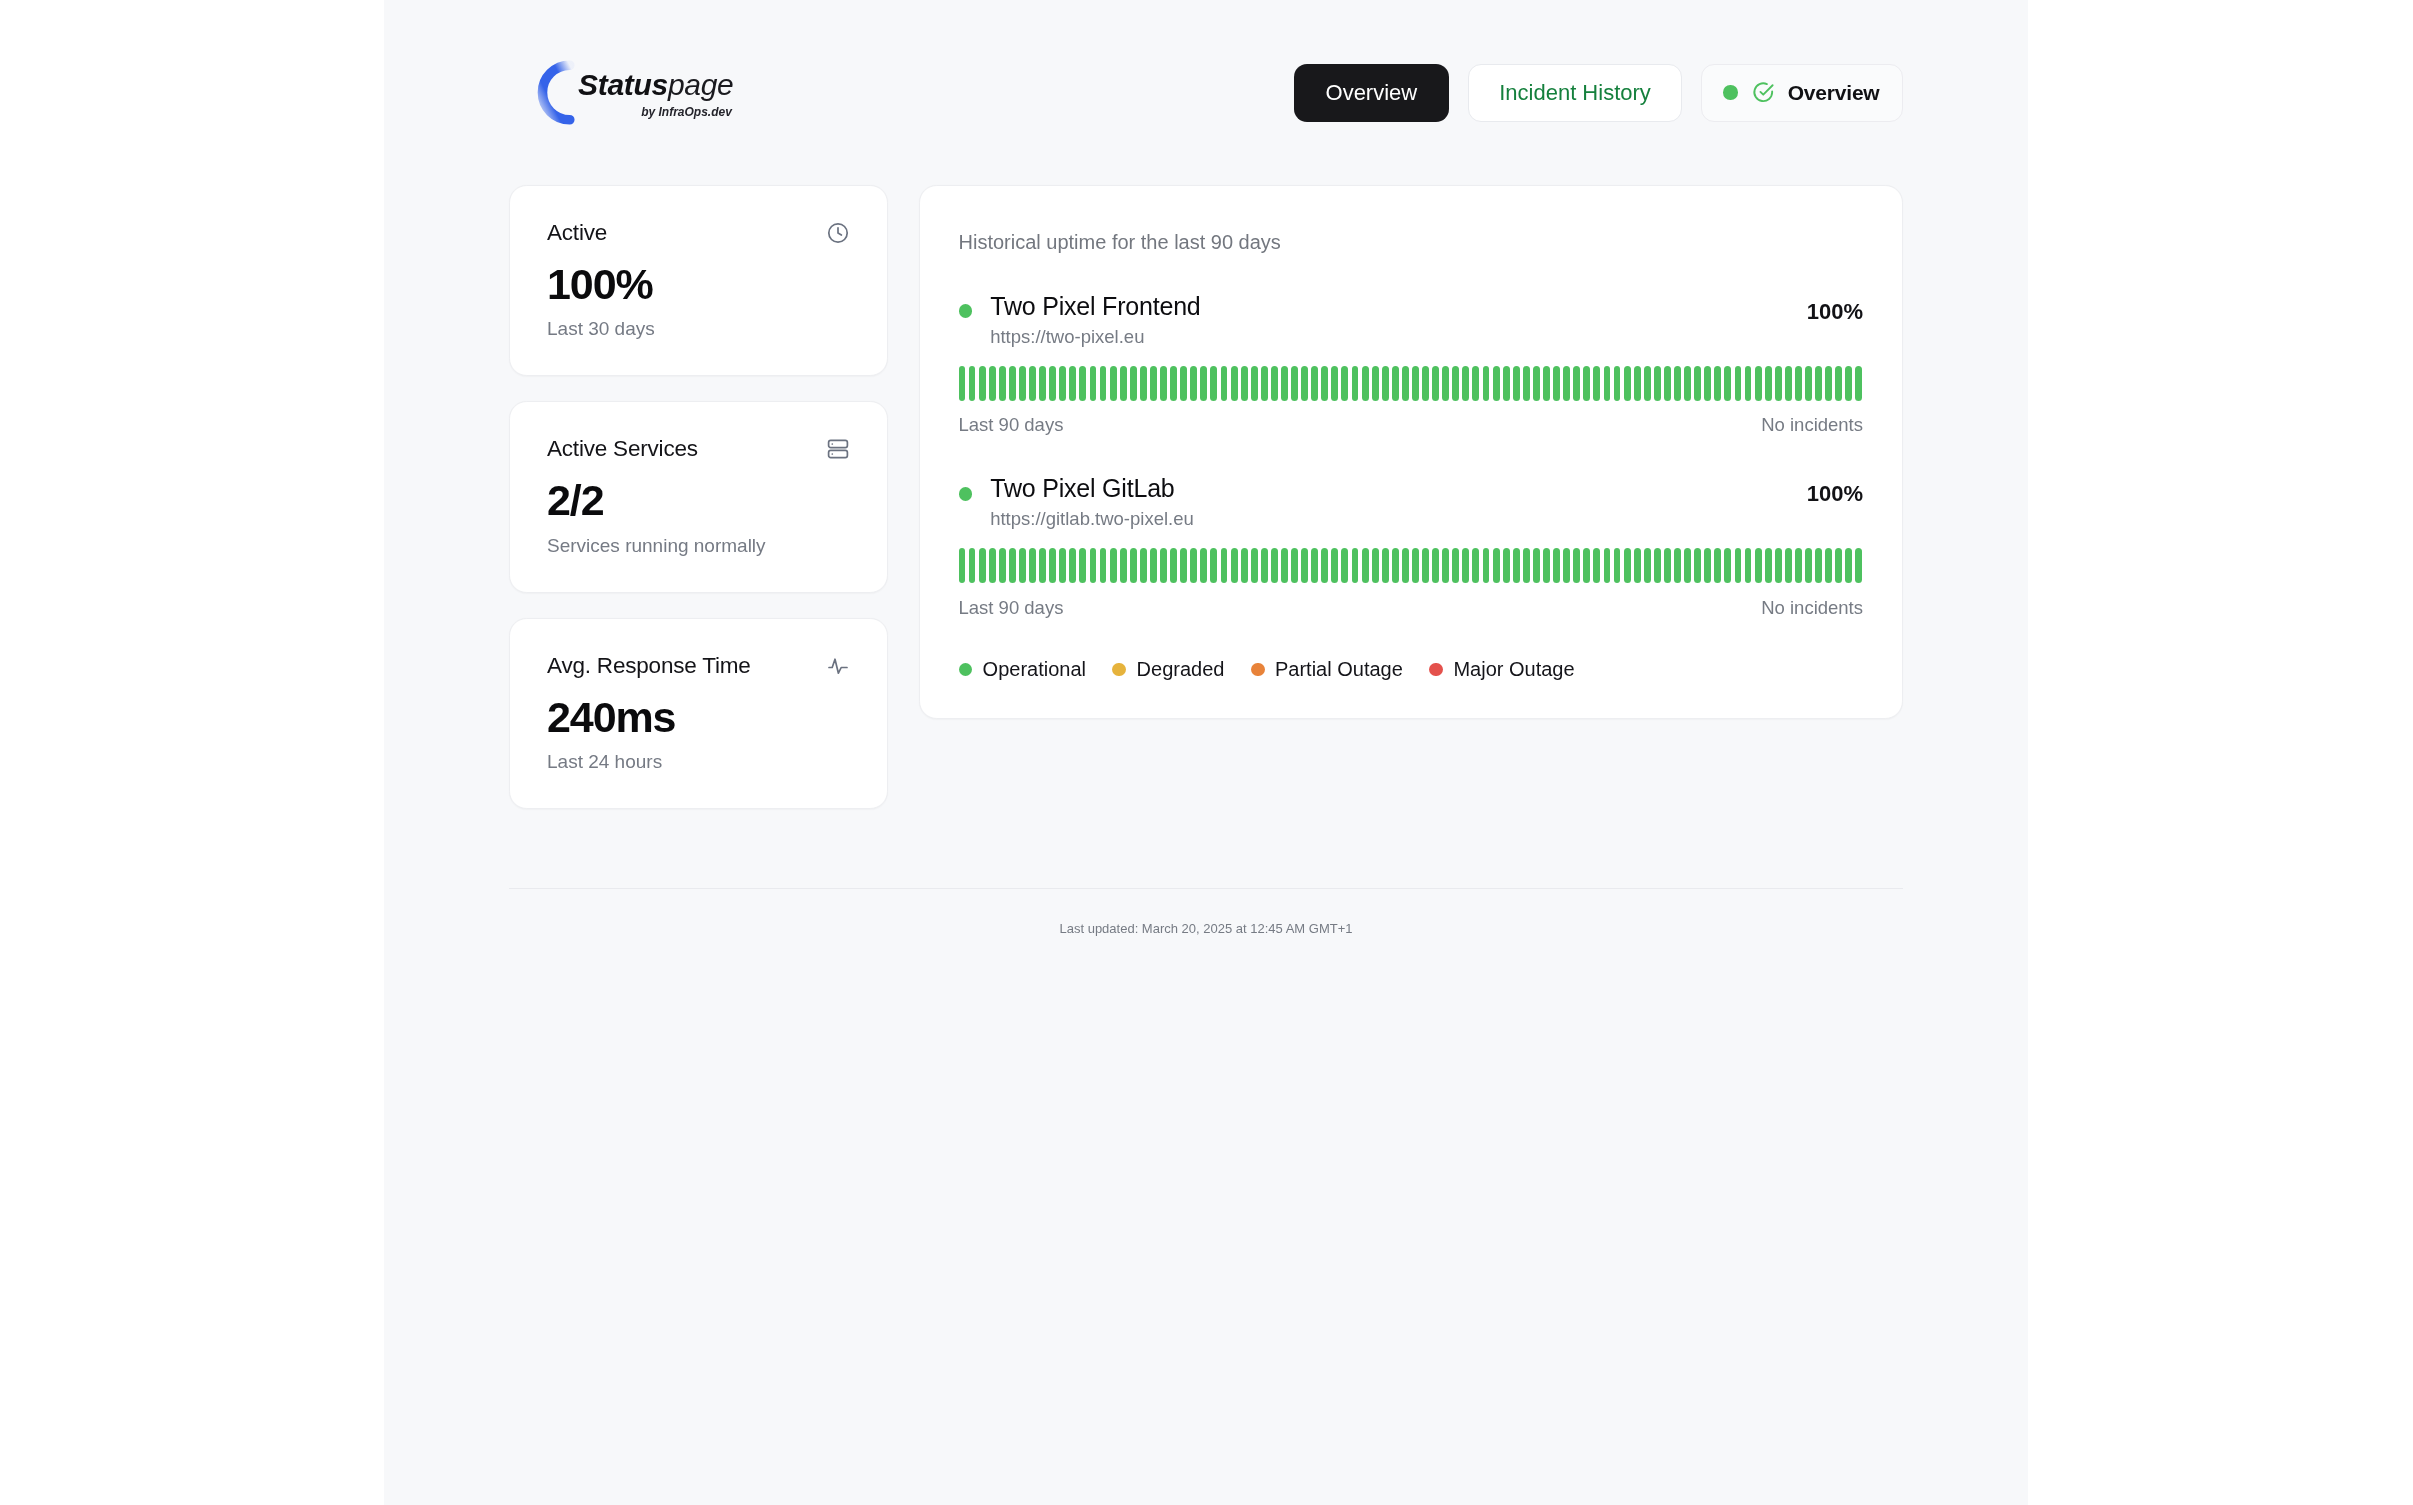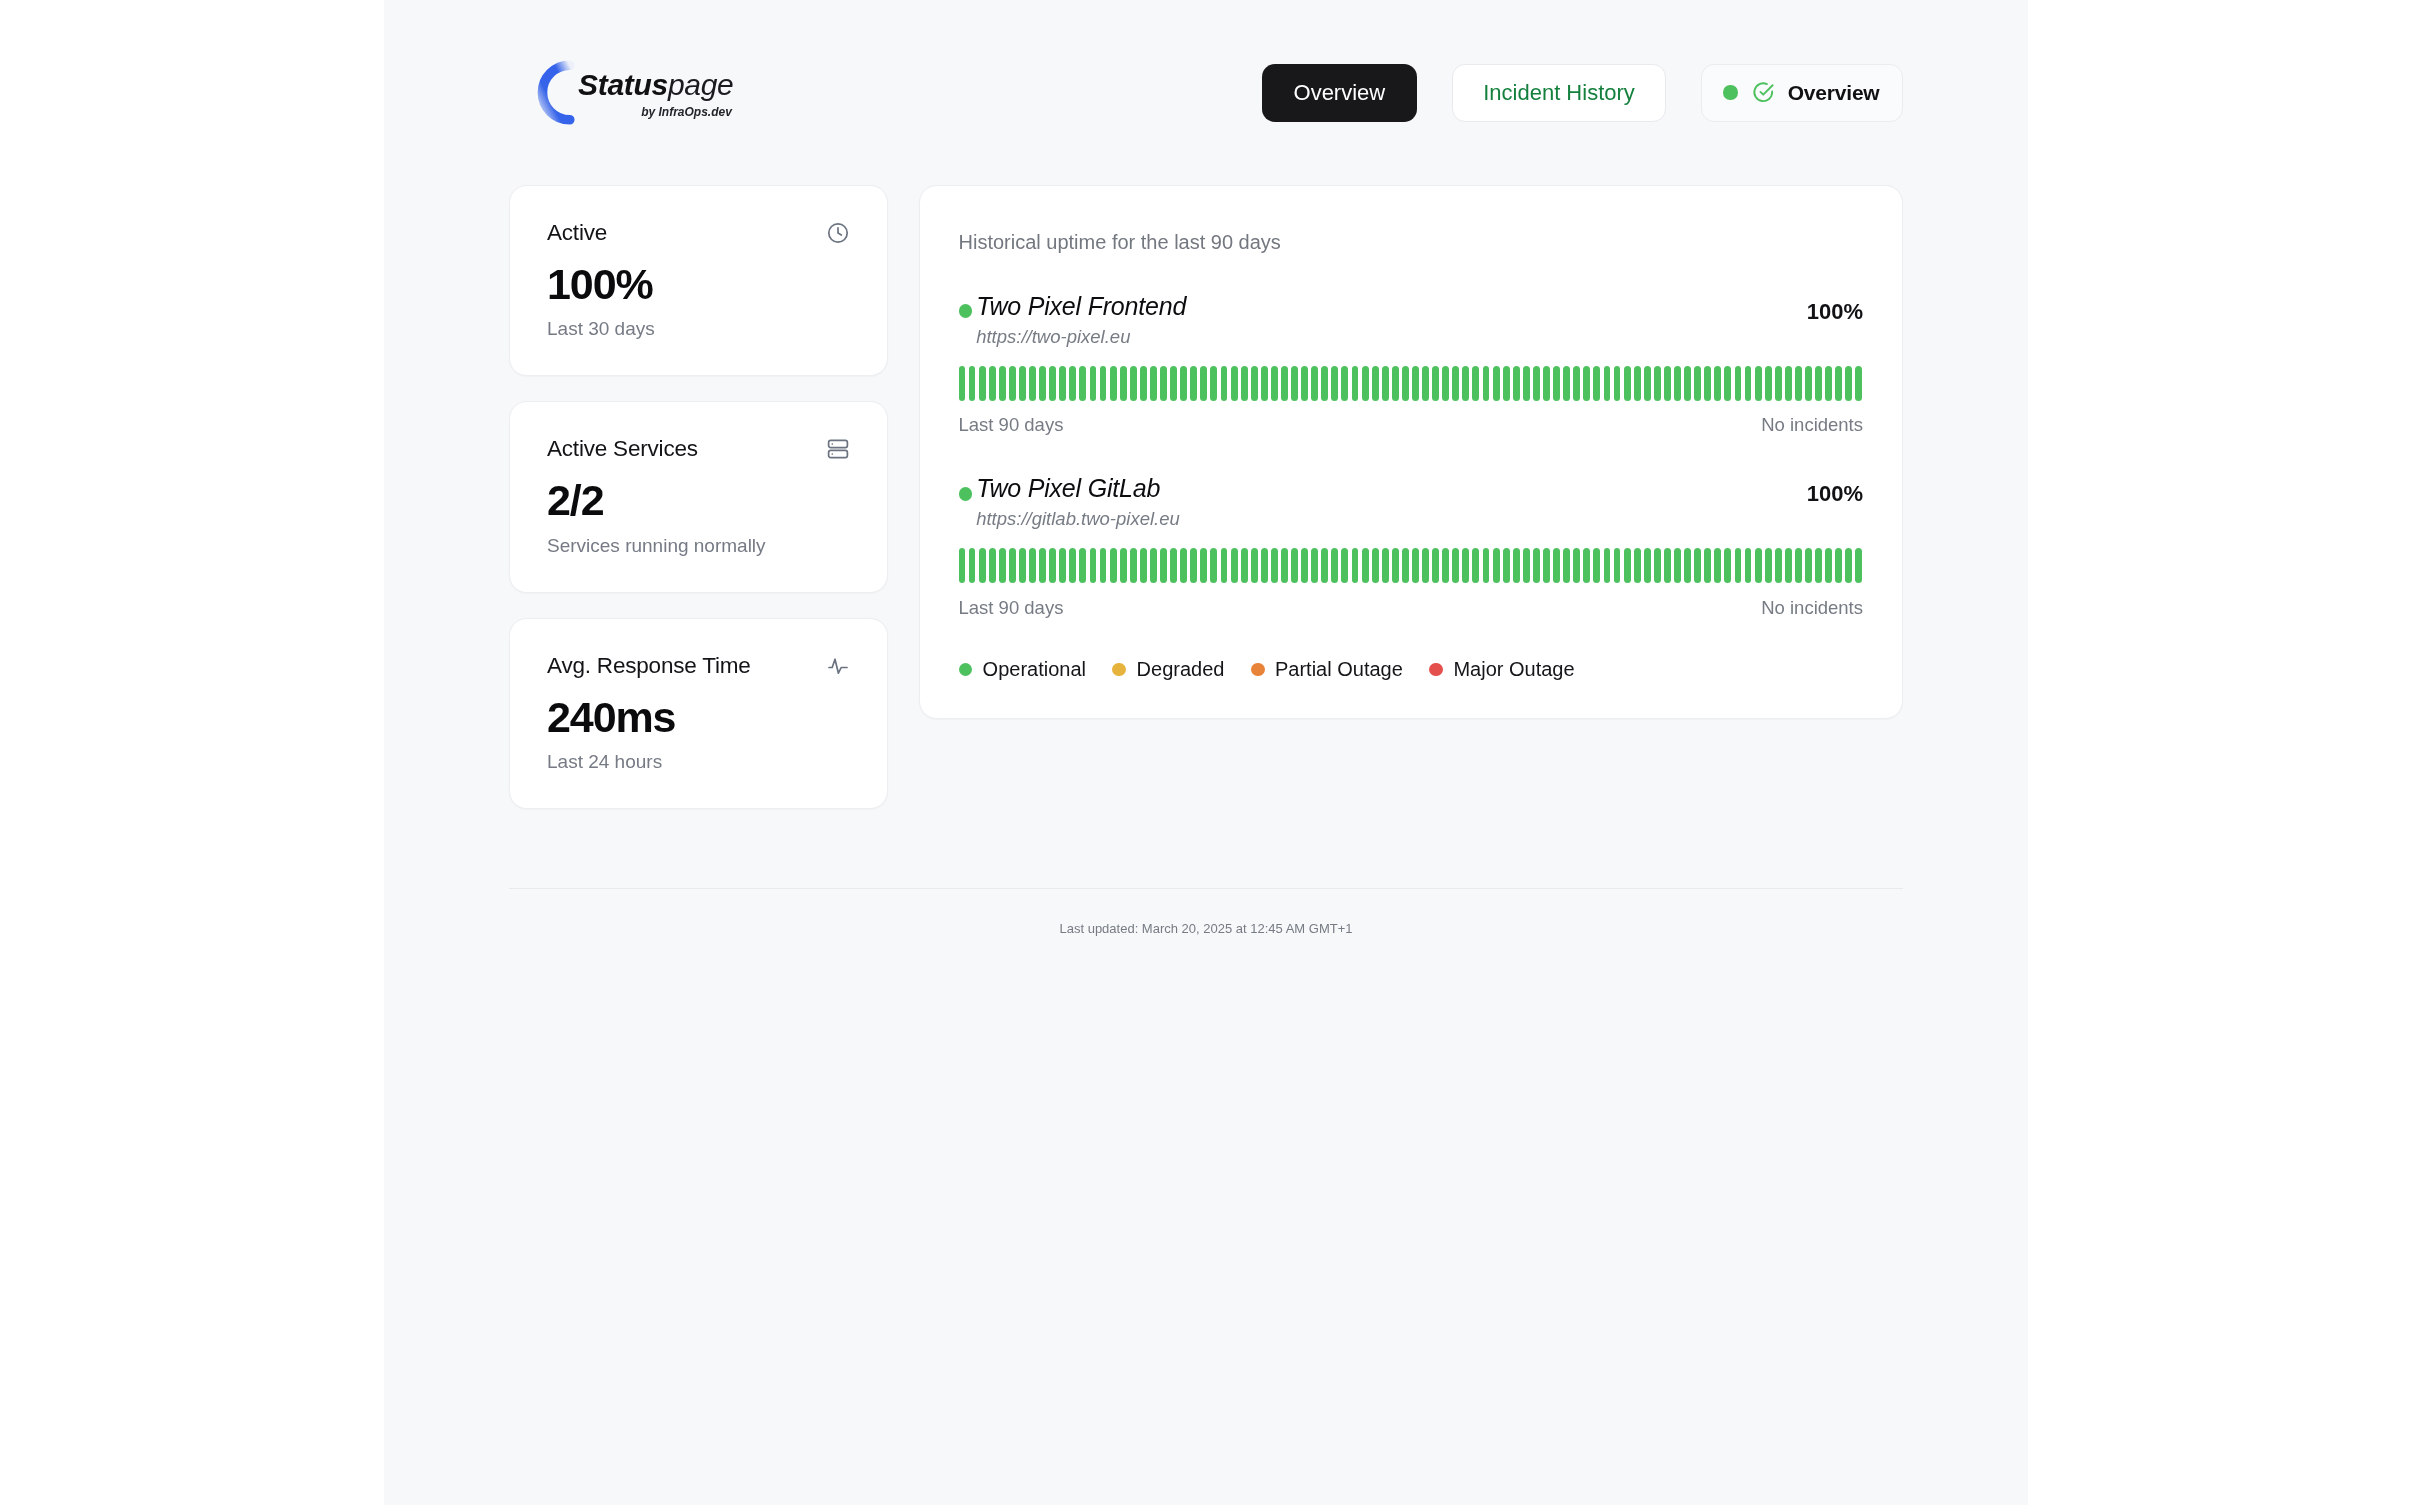--- a/index.html
+++ b/index.html
@@ -90,7 +90,7 @@
   .header-right {
     display: flex;
     align-items: center;
-    gap: 35px;
+    gap: 19px;
     padding-left: 40px;
   }
 

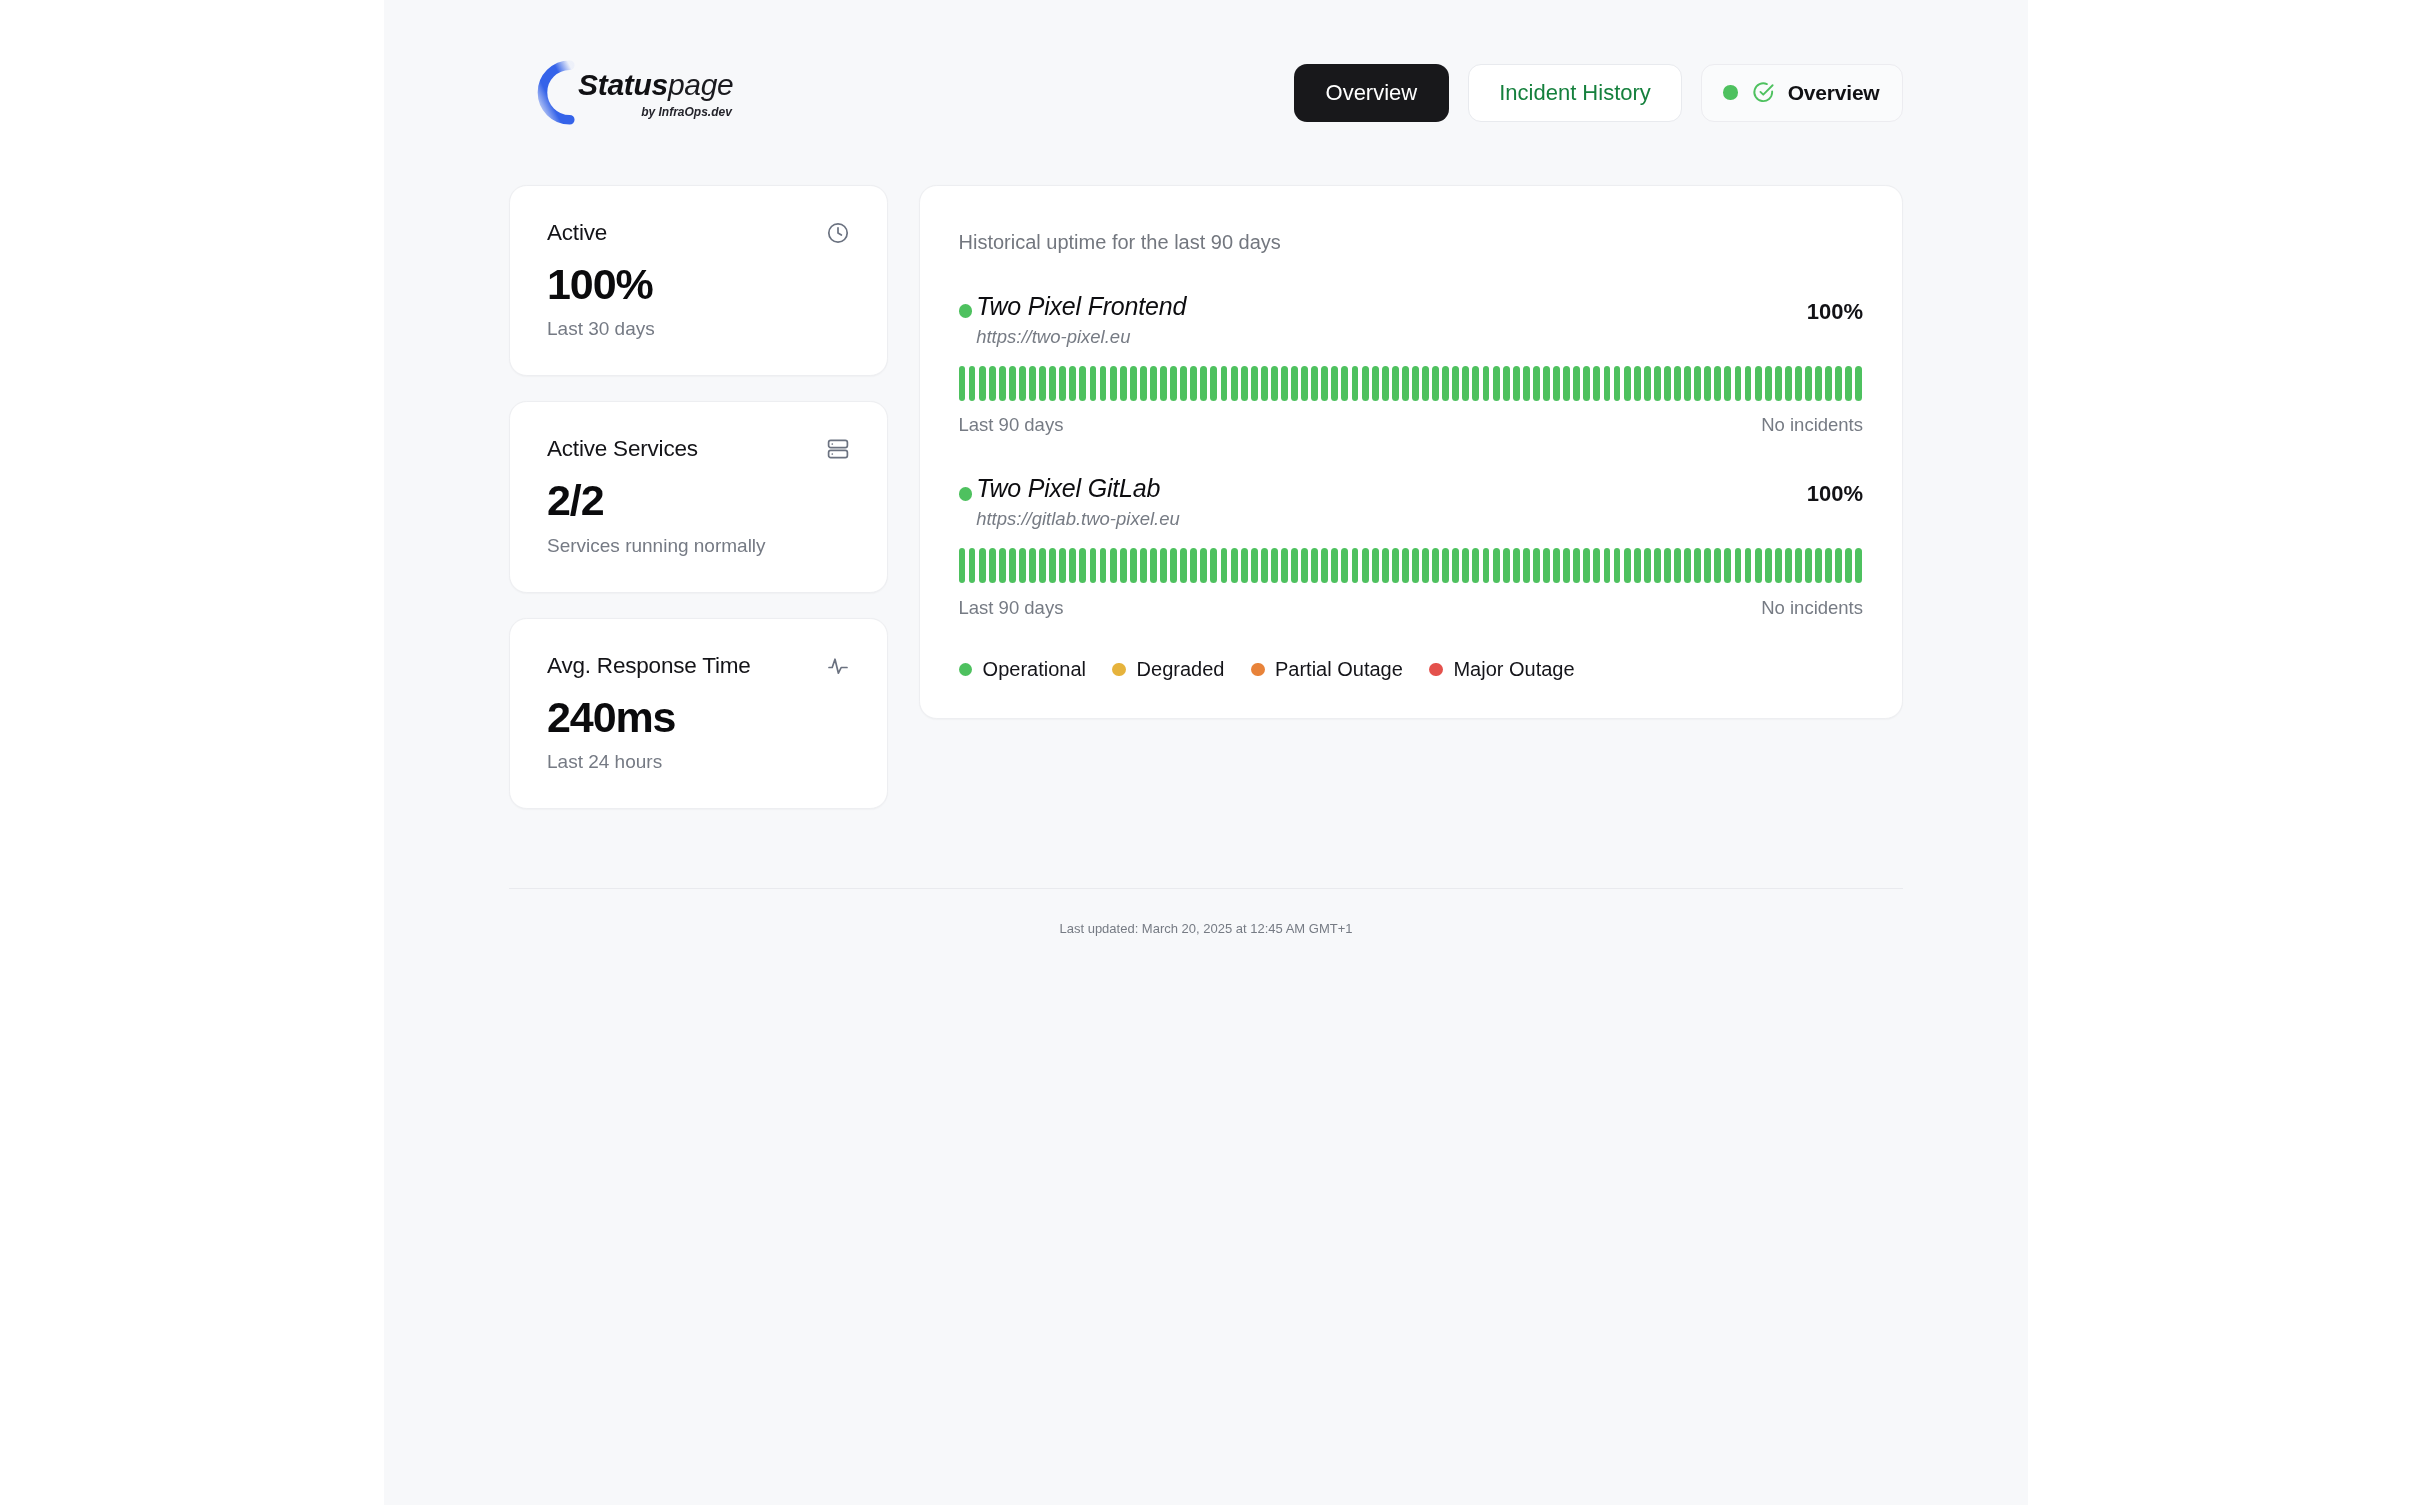--- a/index.html
+++ b/index.html
@@ -220,7 +220,7 @@
     align-items: flex-start;
     justify-content: space-between;
   }
-  .svc-left { display: flex; align-items: flex-start; gap: 4px; font-style: italic; }
+  .svc-left { display: flex; align-items: flex-start; gap: 18px; }
   .svc-dot {
     width: 13.7px; height: 13.7px; border-radius: 50%;
     background: #4ec15f; flex: none; margin-top: 13.7px;

